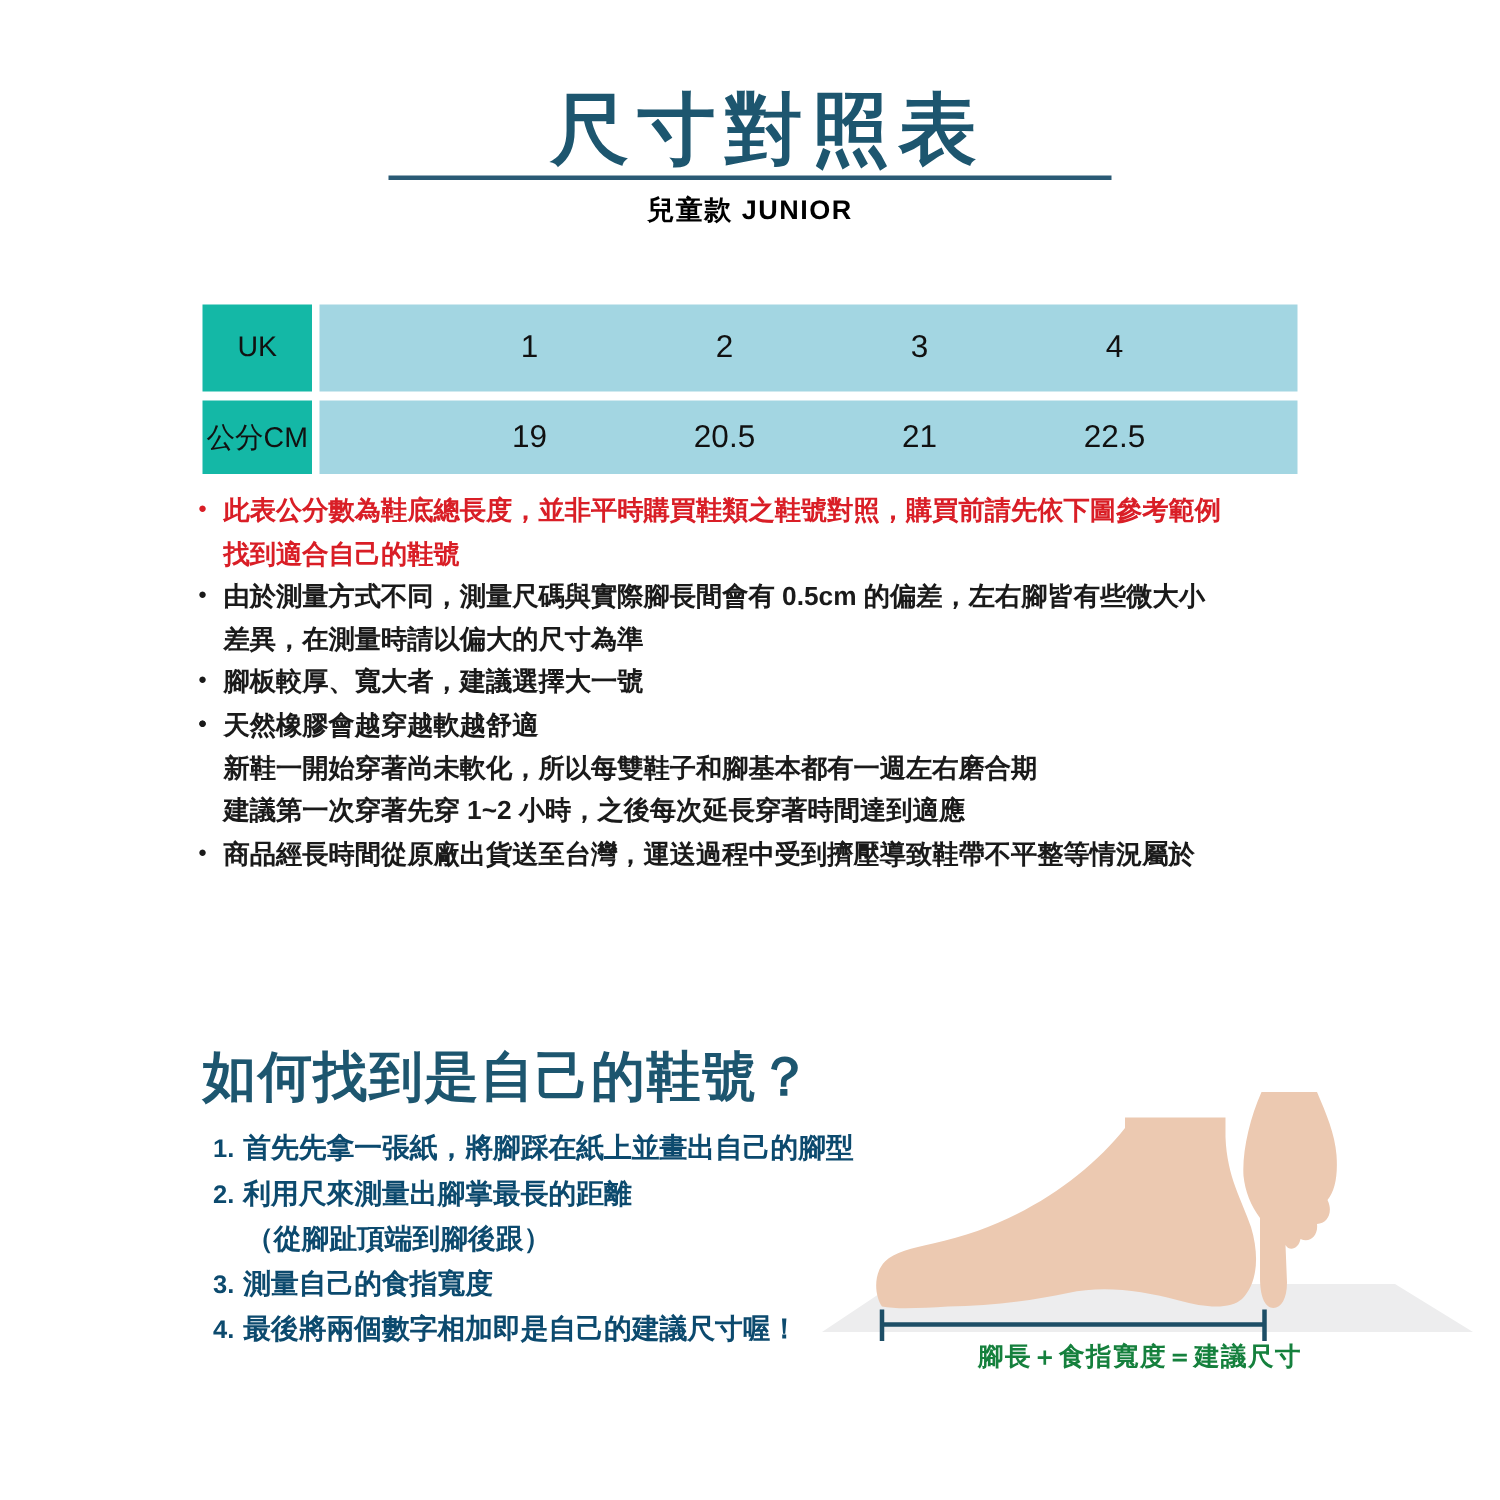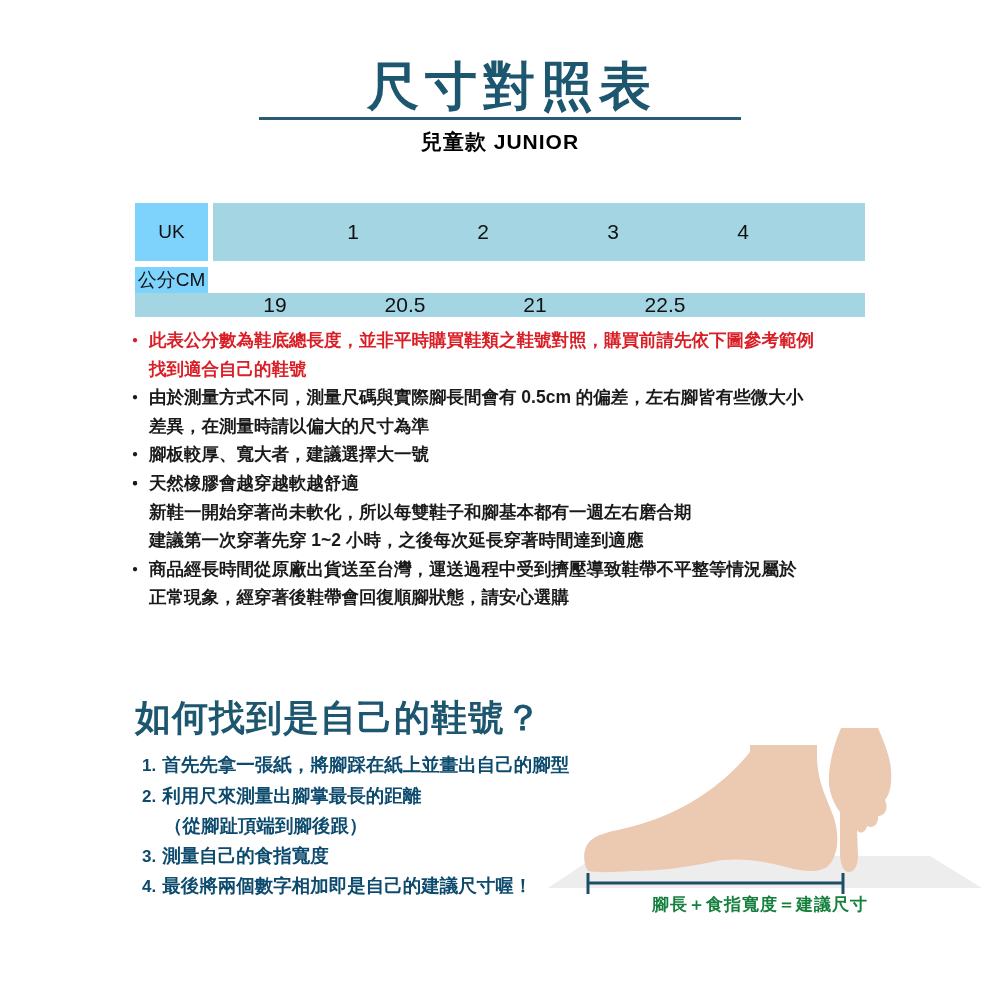--- a/index.html
+++ b/index.html
@@ -20,7 +20,7 @@
   }
   .subtitle {
     position:absolute; top:128px; left:0; width:1000px; margin:0;
-    text-align:center; font-size:21px; font-weight:600; color:#000;
+    text-align:center; font-size:18px; font-weight:600; color:#000;
     letter-spacing:1px;
   }
   

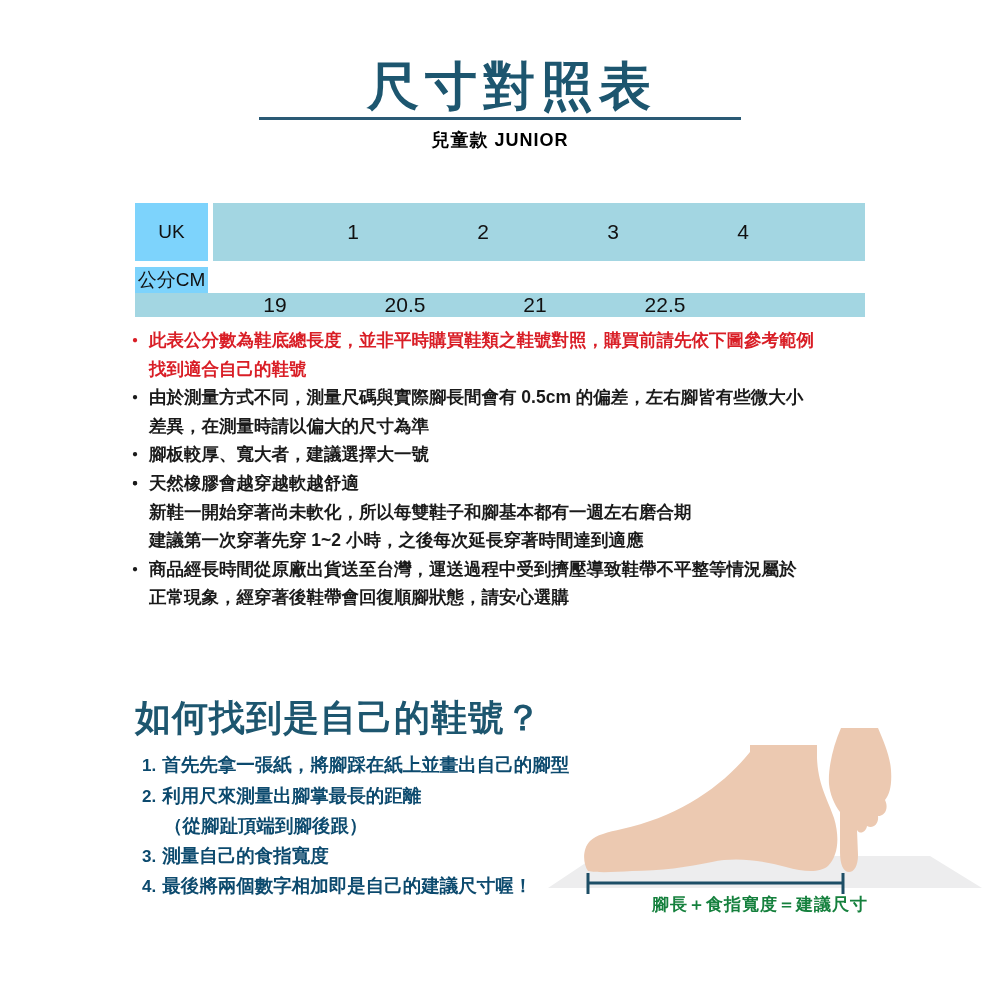--- a/index.html
+++ b/index.html
@@ -29,7 +29,7 @@
   .trow:nth-child(1) { height:58px; }
   .trow:nth-child(2) { height:49px;flex-direction:column; }
   .th {
-    width:73px; margin-right:5px; background:#7dd3fc;
+    width:73px; margin-right:5px; background:#14b8a6;
     display:flex; align-items:center; justify-content:center;
     font-size:19px; font-weight:500; color:#111; flex-shrink:0;
   }

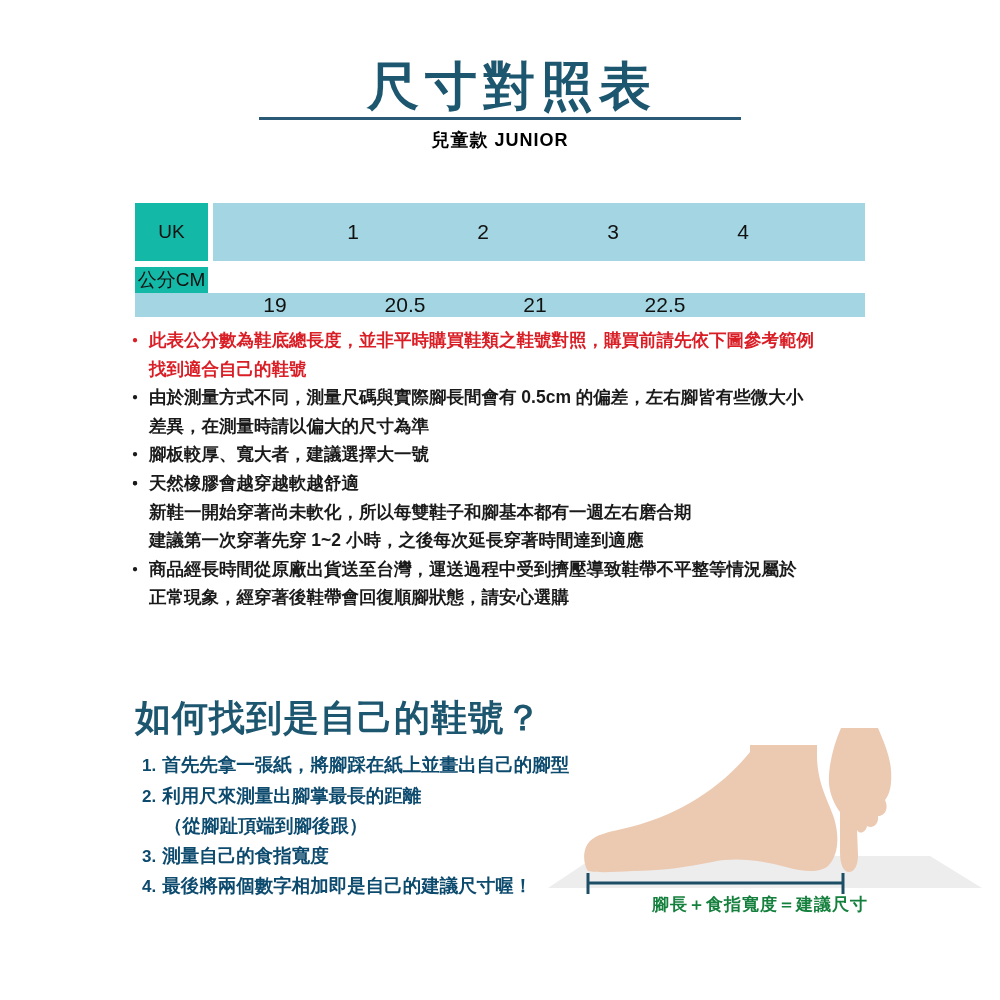--- a/index.html
+++ b/index.html
@@ -27,7 +27,7 @@
   .size-table { position:absolute; top:203px; left:135px; width:730px; }
   .trow { display:flex; margin-bottom:6px; }
   .trow:nth-child(1) { height:58px; }
-  .trow:nth-child(2) { height:49px;flex-direction:column; }
+  .trow:nth-child(2) { height:49px; }
   .th {
     width:73px; margin-right:5px; background:#14b8a6;
     display:flex; align-items:center; justify-content:center;

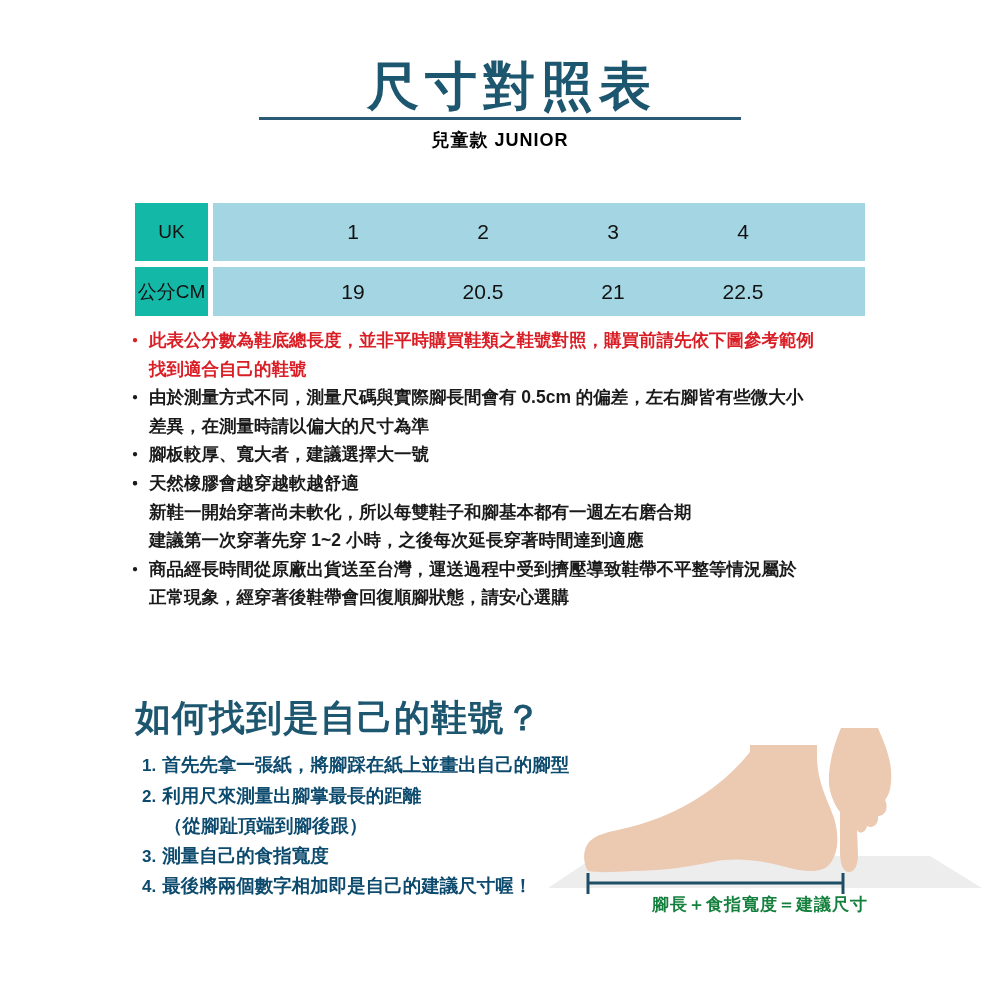--- a/index.html
+++ b/index.html
@@ -107,7 +107,6 @@
       <div class="note-line"><span class="note-text">新鞋一開始穿著尚未軟化，所以每雙鞋子和腳基本都有一週左右磨合期</span></div>
       <div class="note-line"><span class="note-text">建議第一次穿著先穿 1~2 小時，之後每次延長穿著時間達到適應</span></div>
       <div class="note-line"><span class="dot">●</span><span class="note-text">商品經長時間從原廠出貨送至台灣，運送過程中受到擠壓導致鞋帶不平整等情況屬於</span></div>
-      <div class="note-line"><span class="note-text">正常現象，經穿著後鞋帶會回復順腳狀態，請安心選購</span></div>
     </div>
 
   <h3 class="guide-heading">如何找到是自己的鞋號？</h3>

